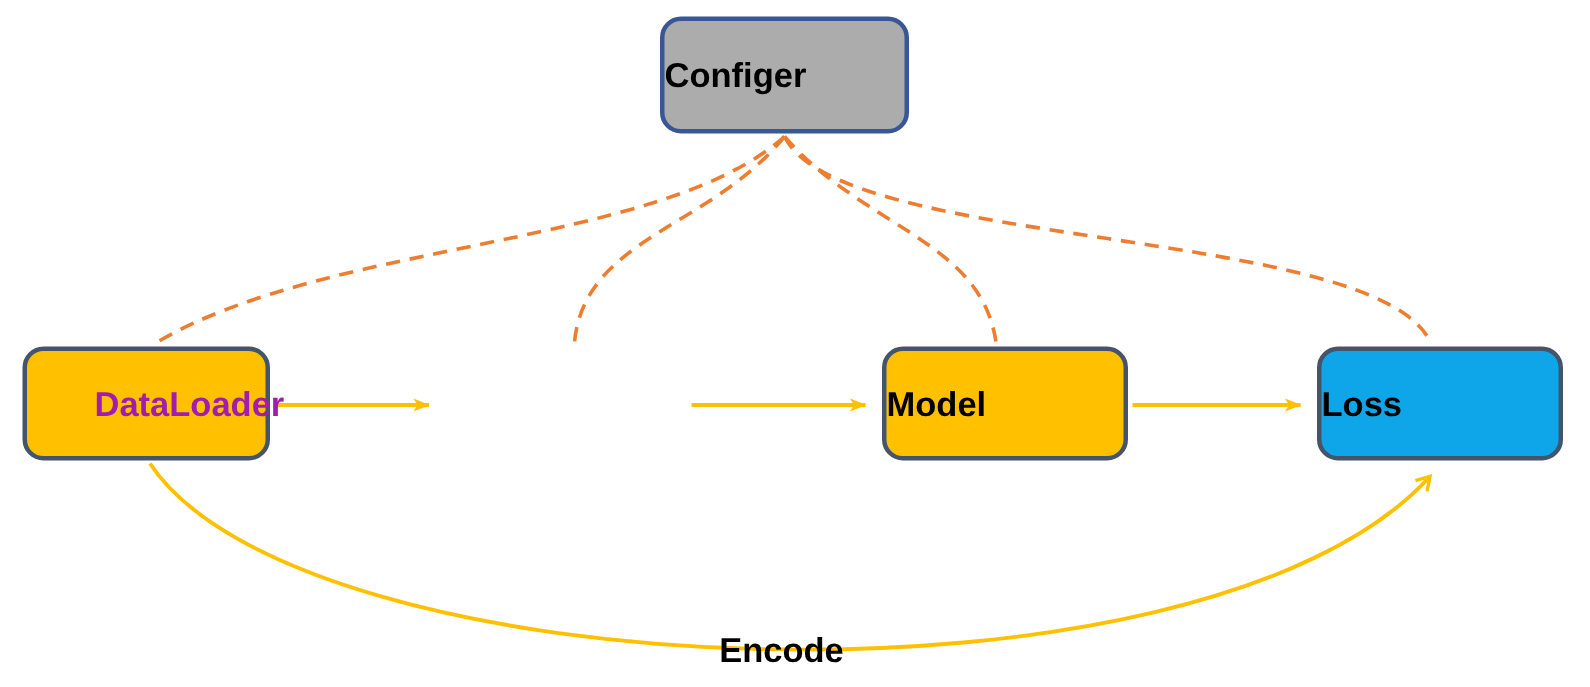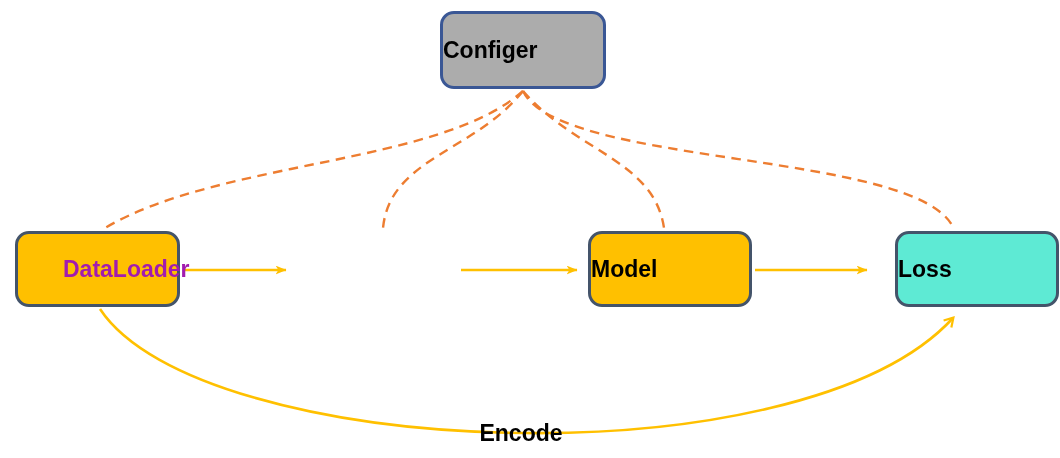--- a/index.html
+++ b/index.html
@@ -99,7 +99,7 @@
     <span>Model</span>
   </div>
 
-  <div class="node node-loss" style="background-color: #5eead4; border-color: rgb(68, 84, 106); color: rgb(0, 0, 0); margin-left: 17px;">
+  <div class="node node-loss" style="background-color: #0ea5e9; border-color: rgb(68, 84, 106); color: rgb(0, 0, 0);">
     <span>Loss</span>
   </div>
 

